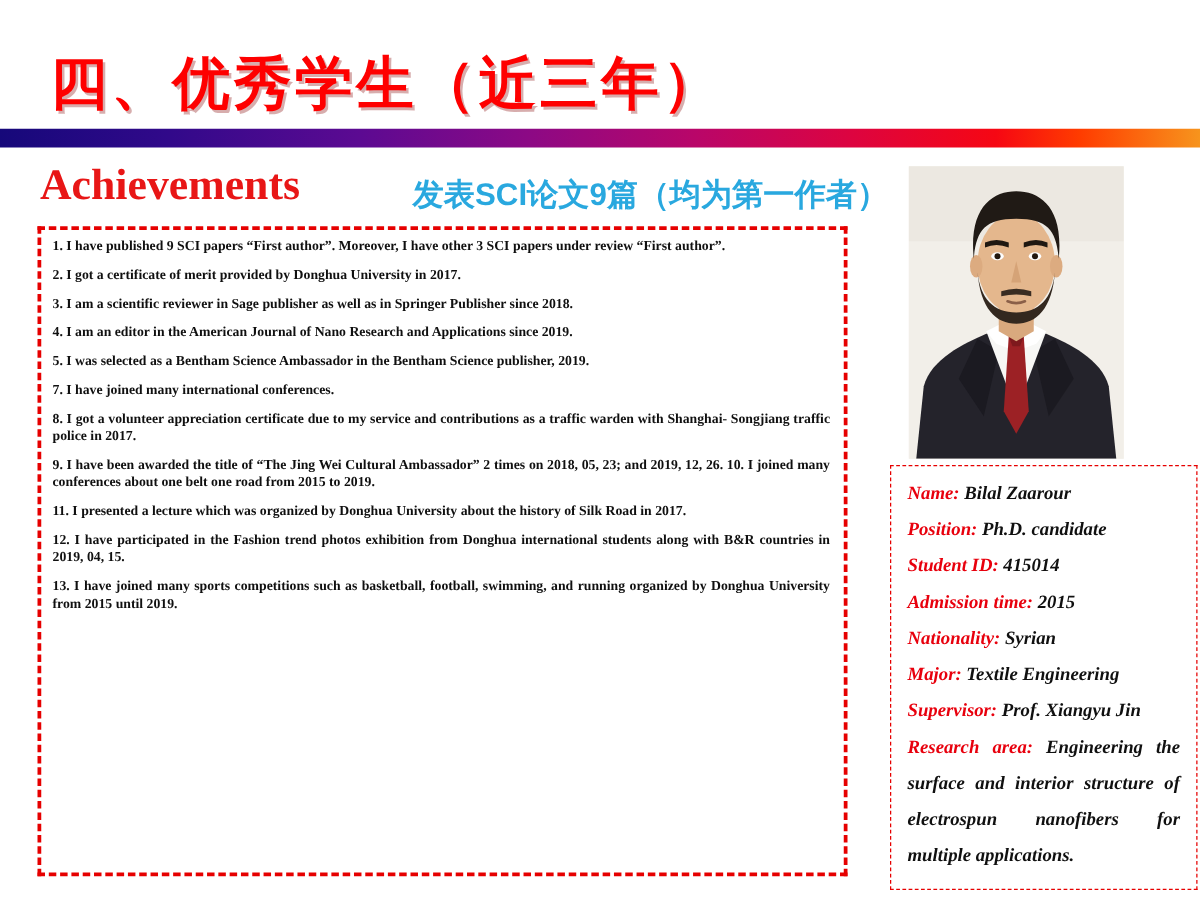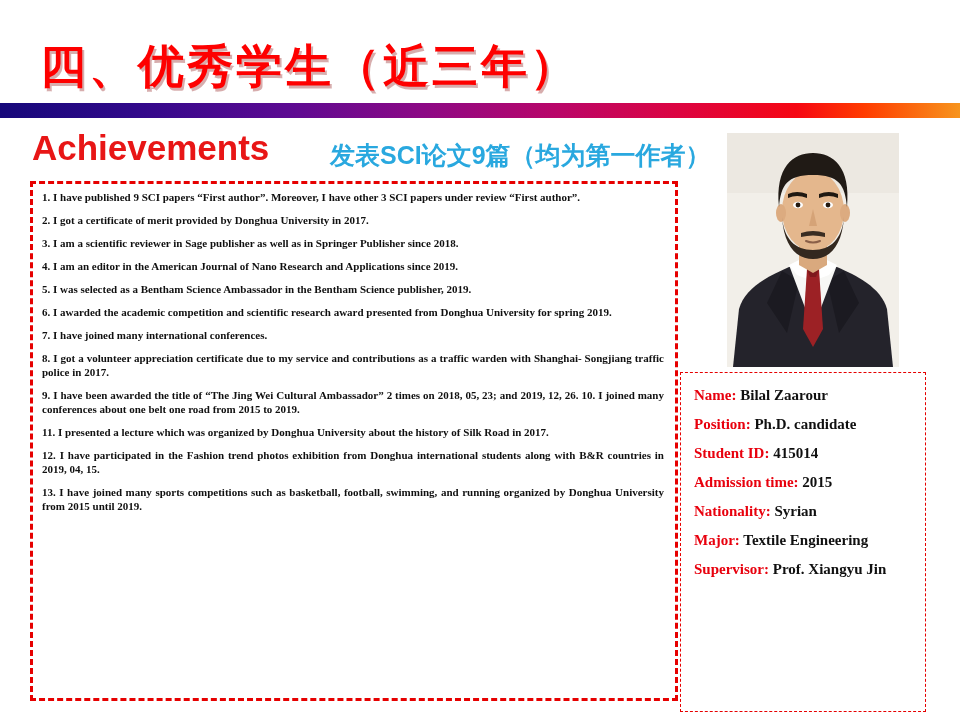--- a/index.html
+++ b/index.html
@@ -28,7 +28,7 @@
   }
   .ach-heading{
     position:absolute;left:32px;top:128px;margin:0;
-    font-family:Liberation Sans, sans-serif;
+    font-family:Liberation Serif, serif;
     font-size:35px;font-weight:bold;color:#e81616;
     white-space:nowrap;
   }

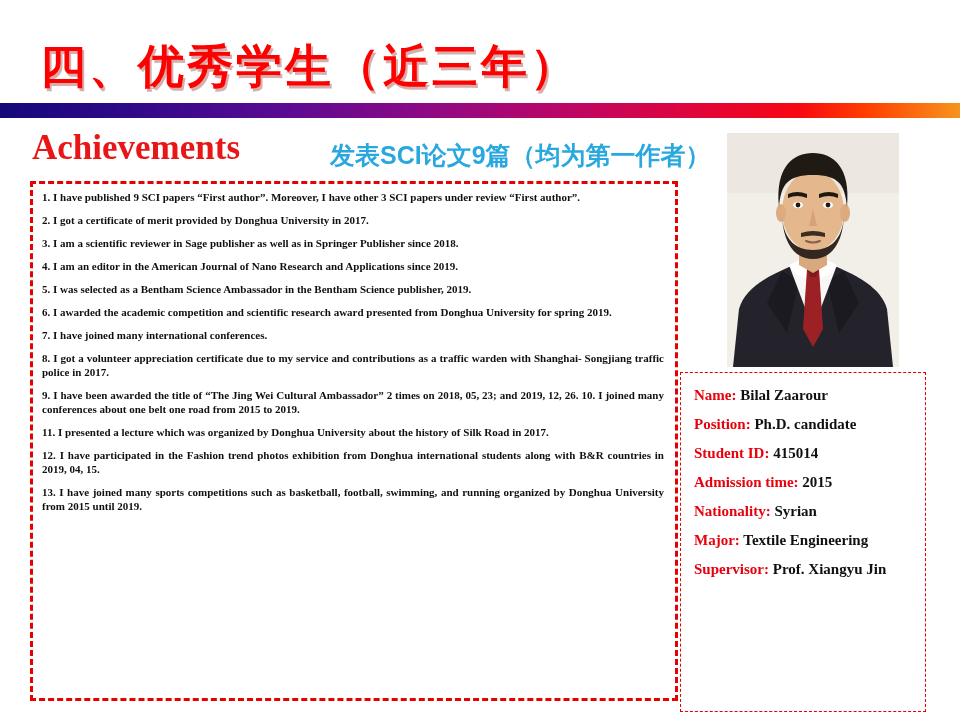--- a/index.html
+++ b/index.html
@@ -91,7 +91,6 @@
       <p class="ach-item">3. I am a scientific  reviewer in Sage publisher  as well as in Springer  Publisher  since 2018.</p>
       <p class="ach-item">4. I am an editor in the American  Journal  of Nano Research and Applications  since 2019.</p>
       <p class="ach-item">5. I was selected as a Bentham  Science Ambassador  in the Bentham  Science publisher, 2019.</p>
-      <p class="ach-item">6. I awarded  the academic  competition  and scientific  research award  presented  from Donghua  University for spring  2019.</p>
       <p class="ach-item">7. I have joined  many international  conferences.</p>
       <p class="ach-item">8. I got a volunteer  appreciation  certificate due to my service and contributions  as a traffic warden  with  Shanghai-  Songjiang  traffic  police in 2017.</p>
       <p class="ach-item">9. I have been awarded  the title of “The Jing Wei Cultural  Ambassador”  2 times on 2018, 05, 23; and  2019, 12, 26. 10. I joined  many  conferences about  one belt one road  from  2015 to 2019.</p>

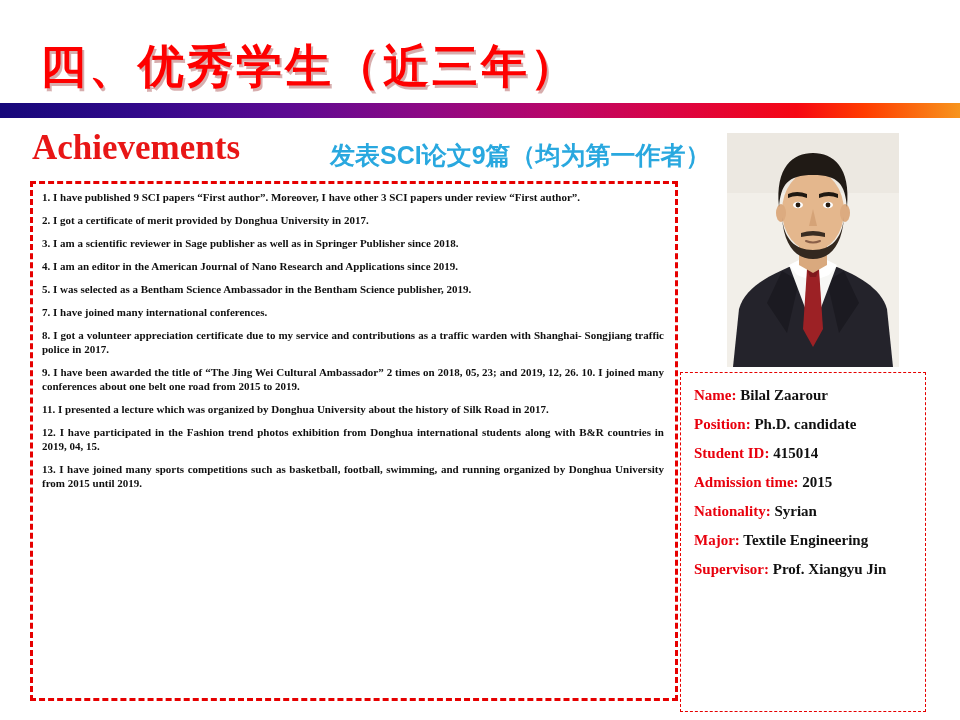--- a/index.html
+++ b/index.html
@@ -58,11 +58,12 @@
   }
   
   .profile-box{
-    position:absolute;left:680px;top:372px;
+    position:absolute;left:712px;top:372px;
     width:246px;height:340px;box-sizing:border-box;
     border:1px dashed #e60000;
     padding:8px 13px 4px 13px;
     overflow:hidden;
+    font-style:italic;
   }
   .profile-field{
     margin:0;

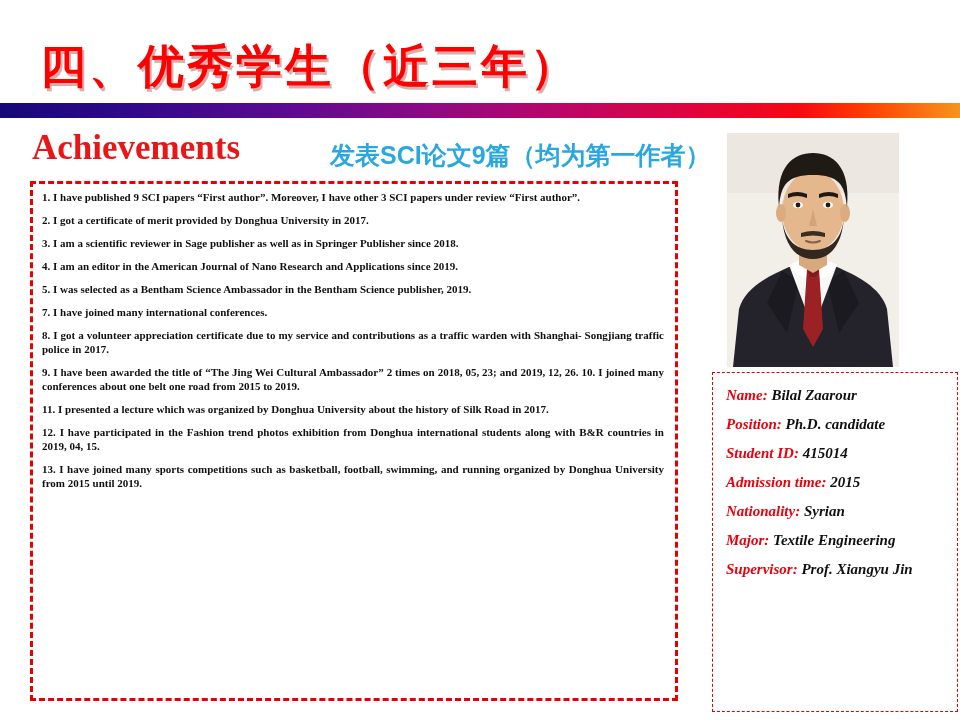--- a/index.html
+++ b/index.html
@@ -150,6 +150,7 @@
       <p class="profile-field"><span class="lbl">Nationality:</span><span class="val"> Syrian</span></p>
       <p class="profile-field"><span class="lbl">Major:</span><span class="val"> Textile Engineering</span></p>
       <p class="profile-field"><span class="lbl">Supervisor:</span><span class="val"> Prof.  Xiangyu  Jin</span></p>
+      <p class="profile-field"><span class="lbl">Research  area:</span><span class="val"> Engineering  the surface and interior  structure  of electrospun nanofibers for multiple  applications.</span></p>
     </div>
 
 </div>

